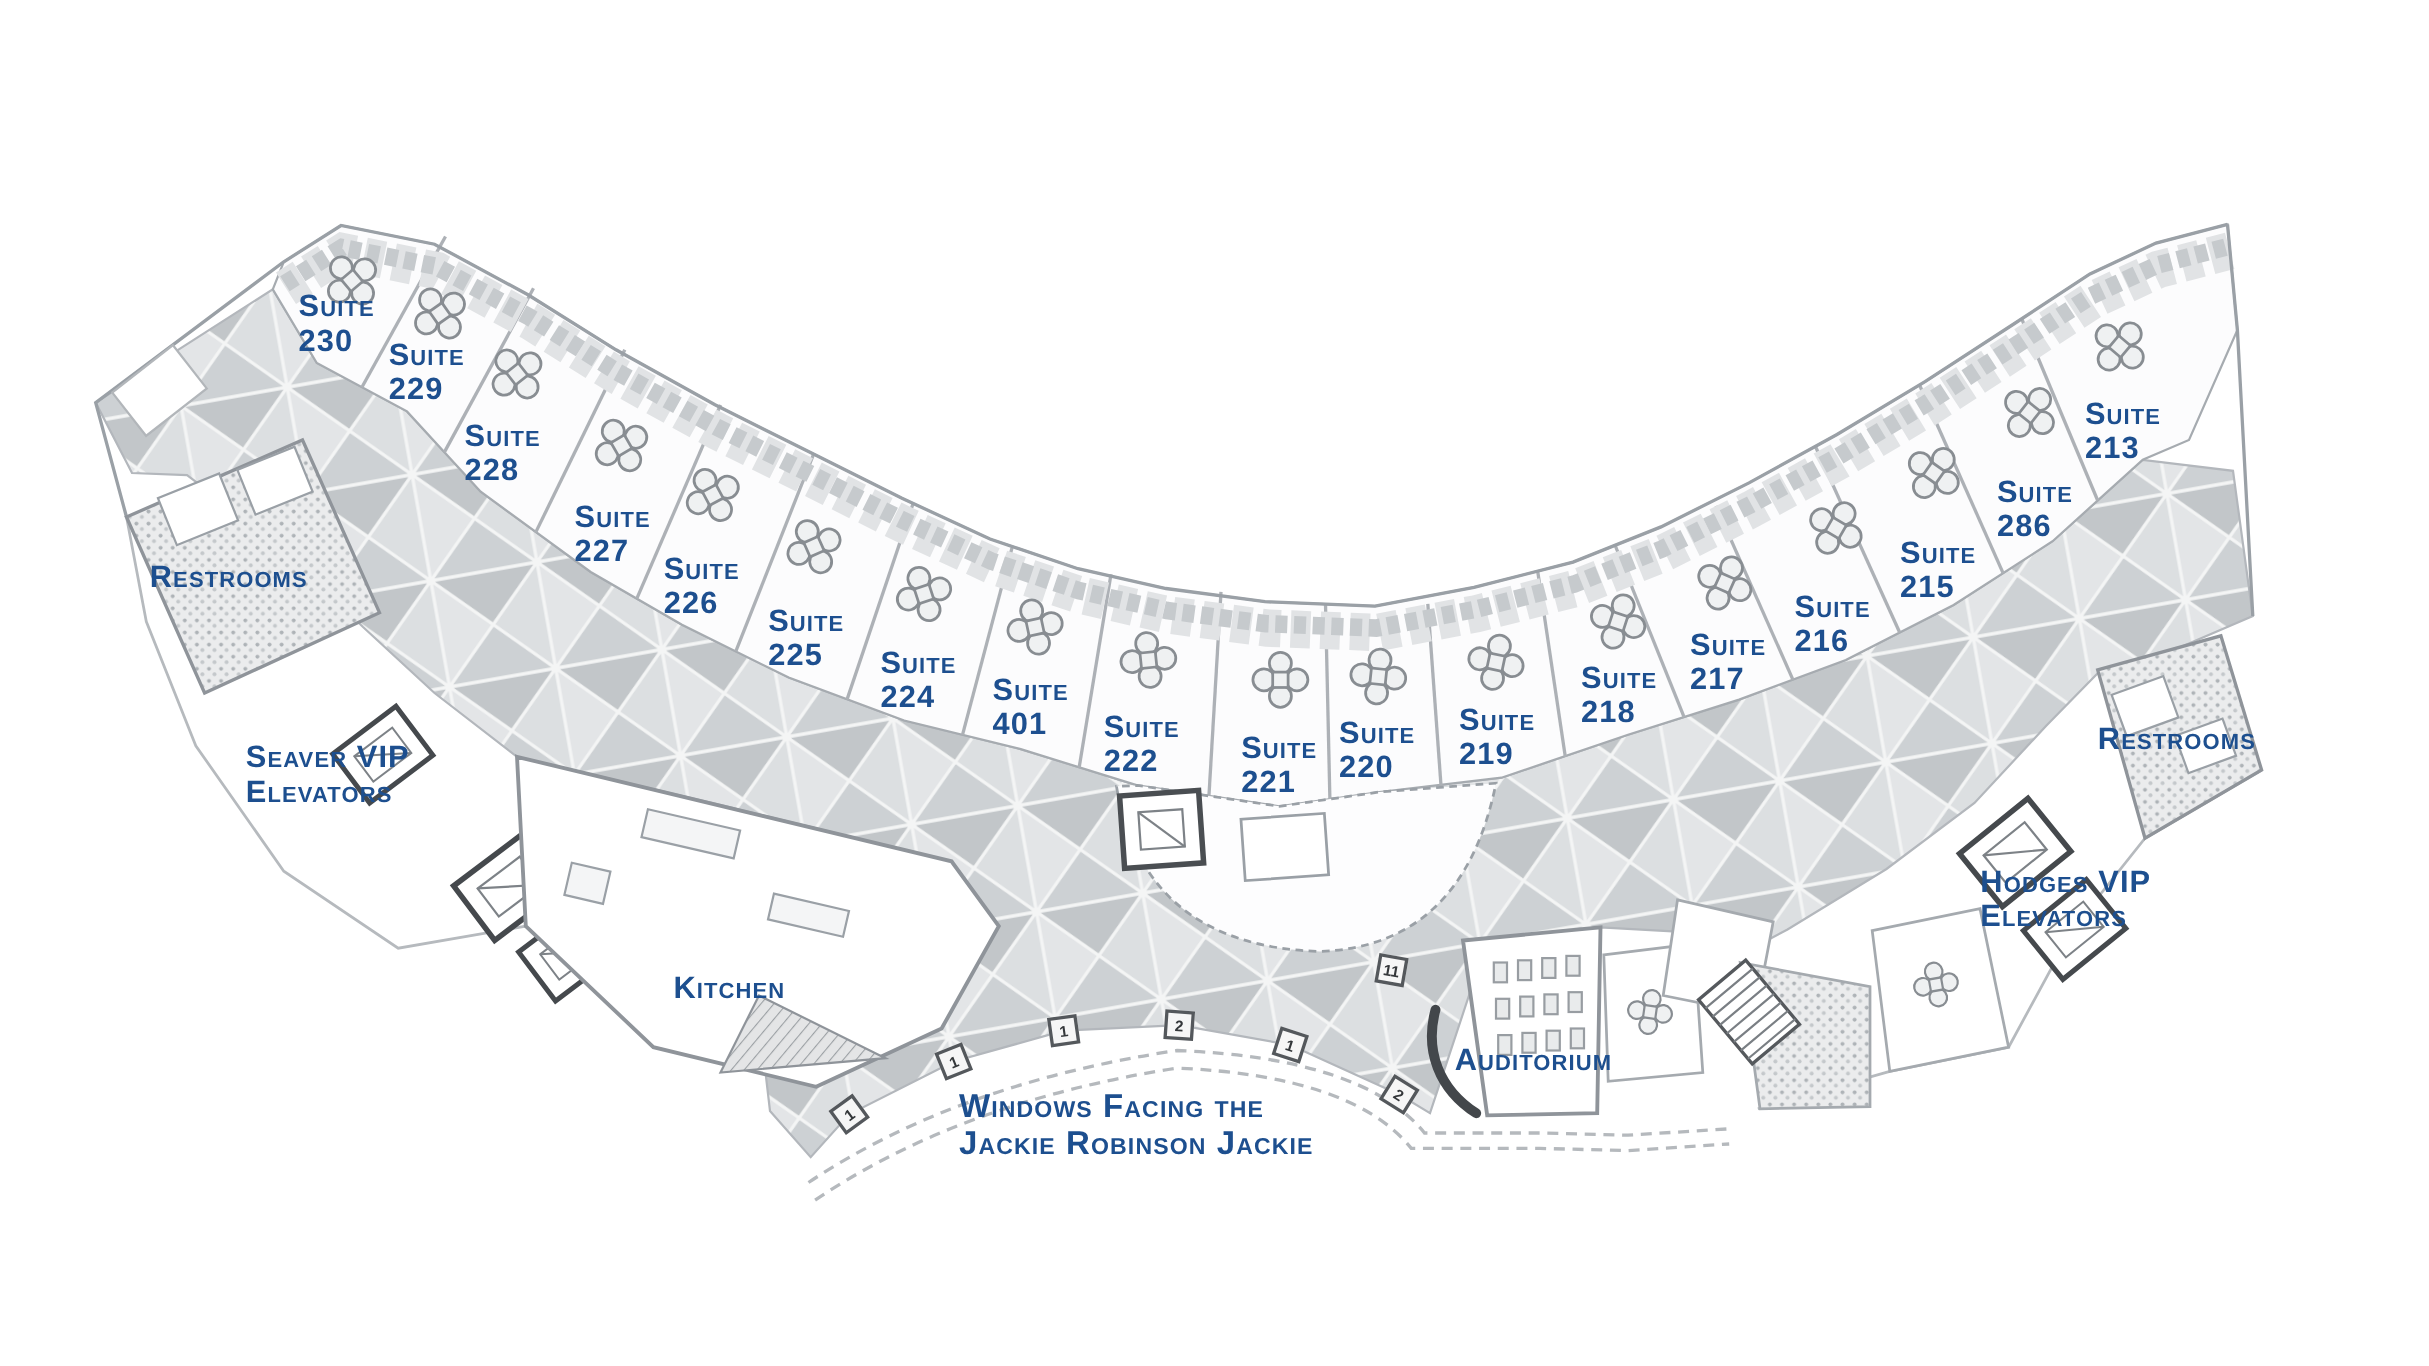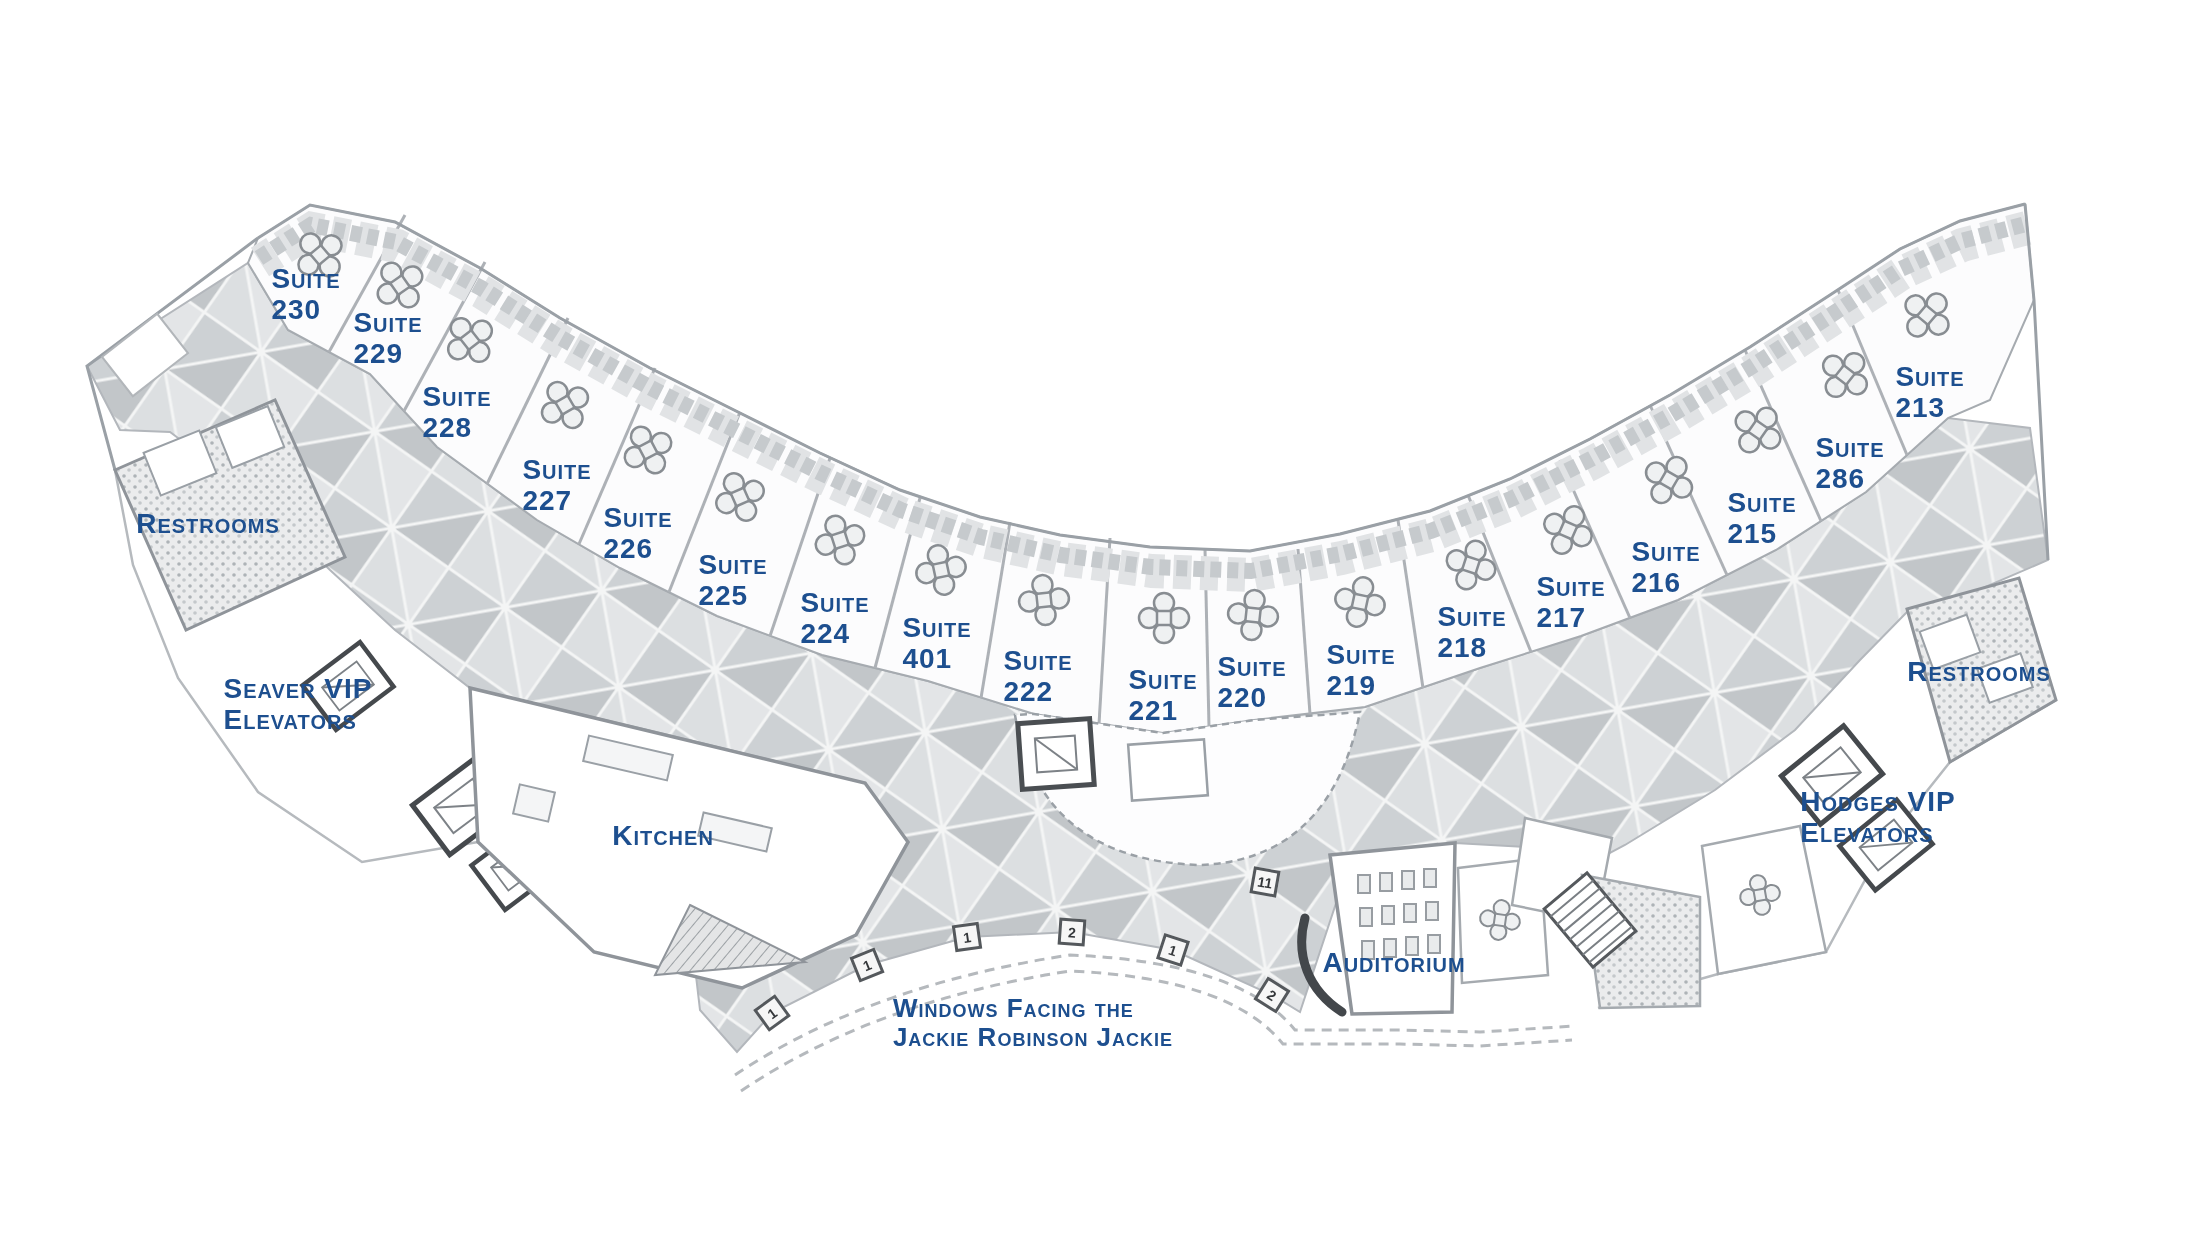--- a/index.html
+++ b/index.html
@@ -308,7 +308,7 @@
         <div data-name="label-seaver-vip-elevators-line-0">Seaver VIP</div>
         <div data-name="label-seaver-vip-elevators-line-1">Elevators</div>
       </div>
-      <div class="plan-label" data-name="label-kitchen" style="left: 663px; top: 836px;">
+      <div class="plan-label" data-name="label-kitchen" style="left: 663px; top: 898px;">
         <div data-name="label-kitchen-line-0">Kitchen</div>
       </div>
       <div class="plan-label" data-name="label-rotunda-note" style="left: 1033px; top: 1023px;">

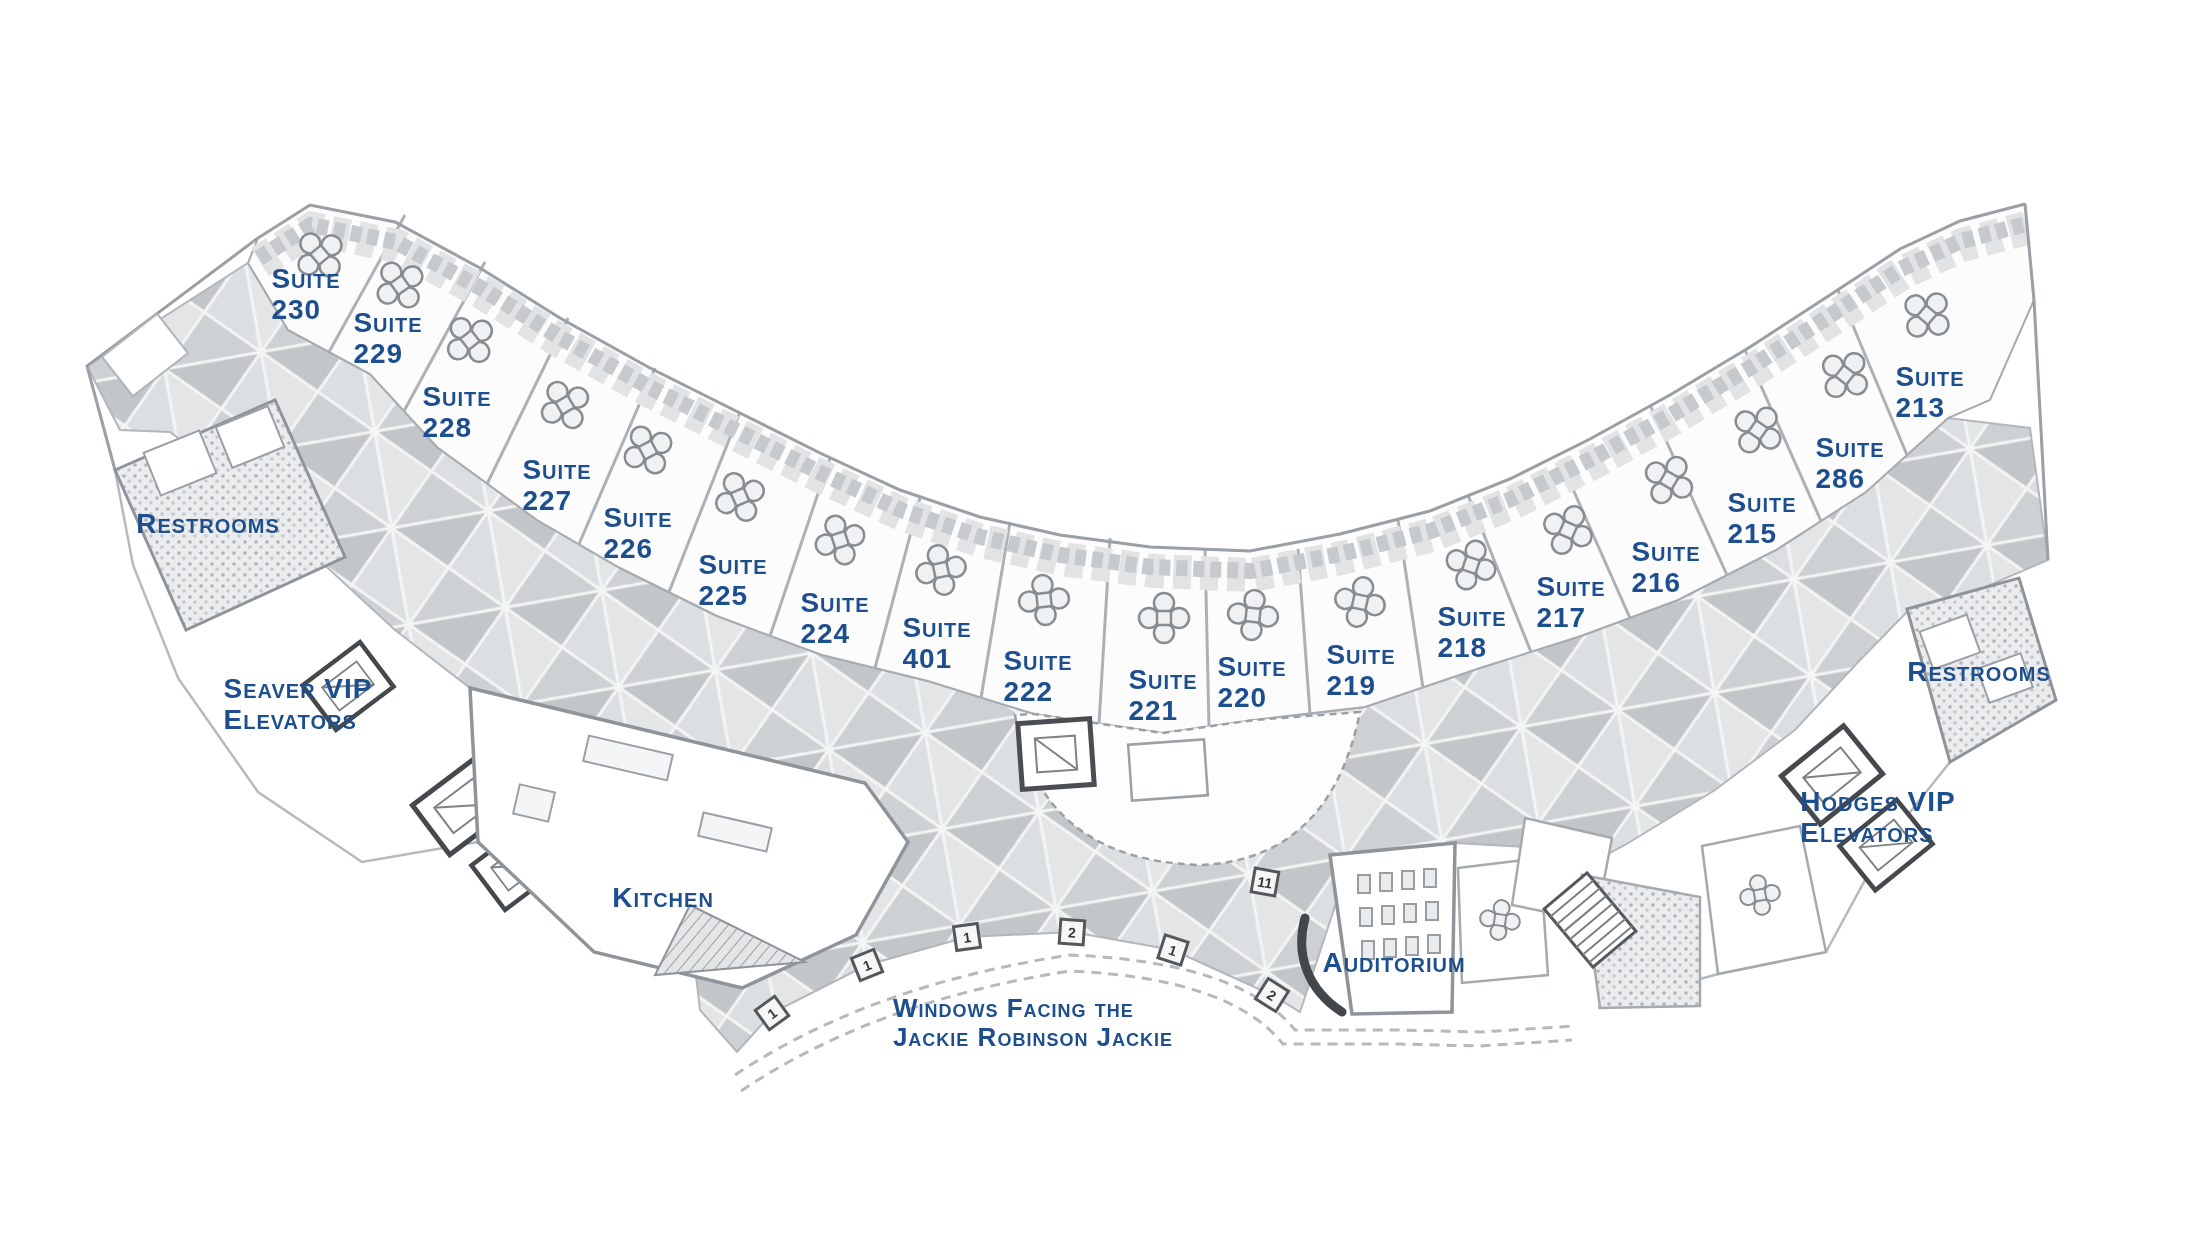--- a/index.html
+++ b/index.html
@@ -14,7 +14,7 @@
     color:#1d4f8f;font-weight:700;font-size:28px;
     font-variant:small-caps;letter-spacing:1px;line-height:1.12;white-space:nowrap;
   }
-  [data-name="label-rotunda-note"]{font-size:26px;}
+  [data-name="label-rotunda-note"]{font-size:30px;}
   .win-marker{
     position:absolute;width:27px;height:27px;box-sizing:border-box;
     border:3px solid #54585c;background:#f6f6f6;

